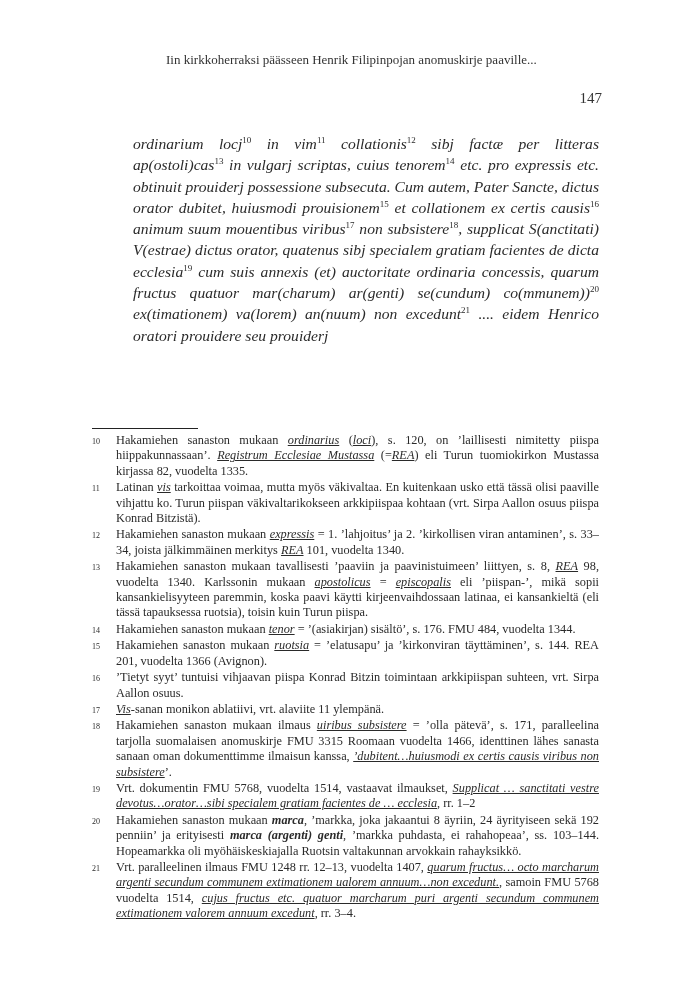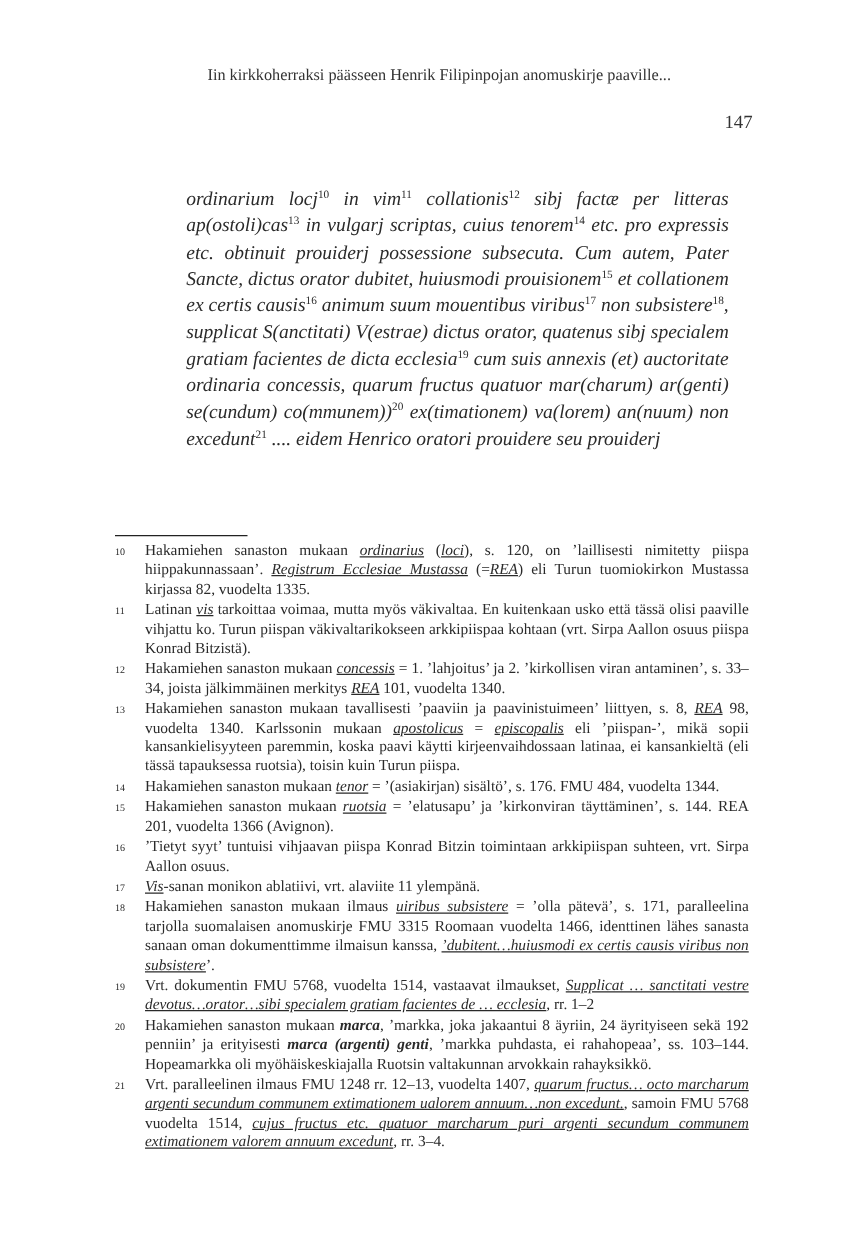--- a/index.html
+++ b/index.html
@@ -8,7 +8,7 @@
   .running-head .title { position: absolute; left: 0; top: 0; text-align: right; }
   .running-head .pageno { position: absolute; right: 4px; top: -2px; font-size: 15px; margin-top: 40px; }
   .main-text { position: absolute; left: 133px; top: 133px; width: 466px; font-size: 15.6px; line-height: 21.3px; font-style: italic; text-align: justify; color: #2a2a2a; }
-  .main-text p { margin: 16px; }
+  .main-text p { margin: 0; }
   sup { font-size: 9px; line-height: 0; vertical-align: 6px; font-style: normal; }
   .rule { position: absolute; left: 92px; top: 428px; width: 106px; border-top: 1px solid #222; }
   .footnotes { position: absolute; left: 92px; top: 433px; width: 507px; font-size: 12.3px; line-height: 15.4px; color: #2a2a2a; }

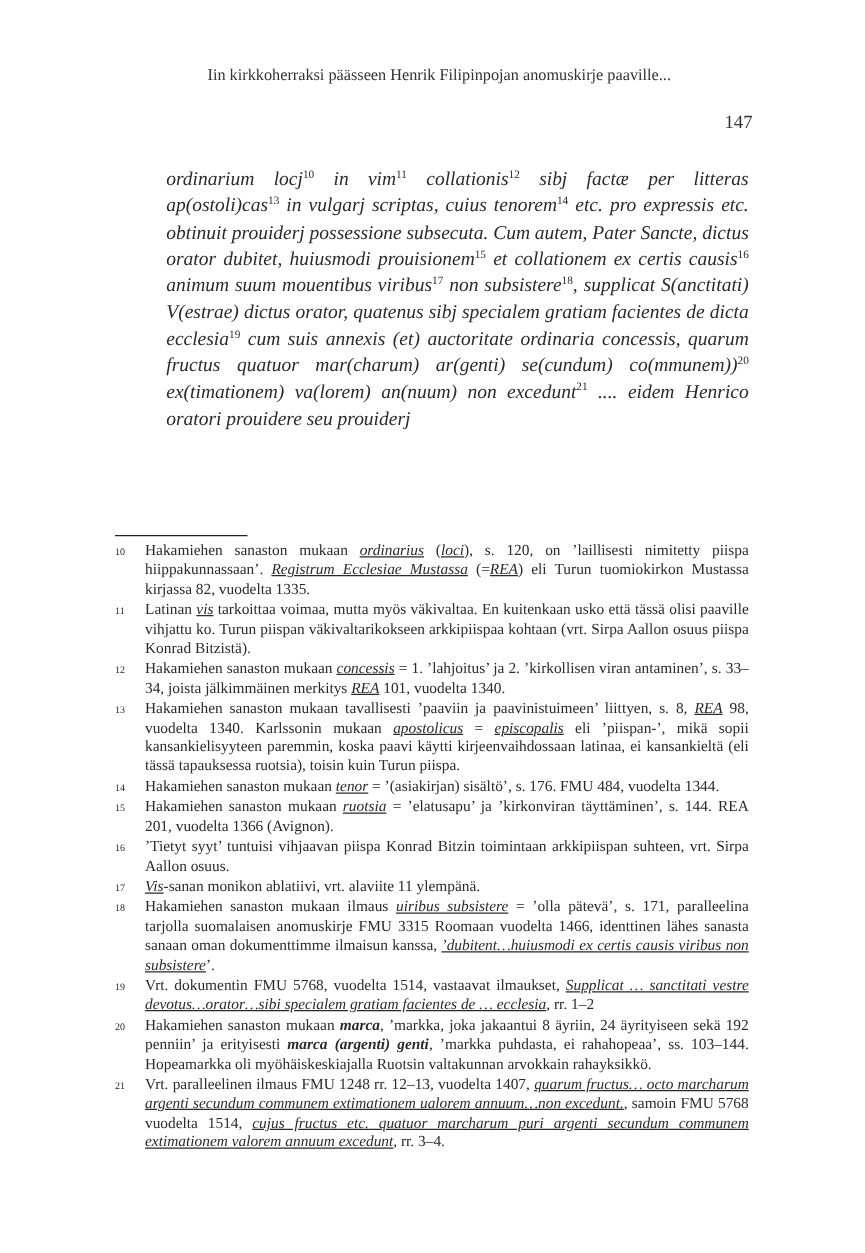--- a/index.html
+++ b/index.html
@@ -34,7 +34,7 @@
 <div class="footnotes" id="footnotes">
     <div class="fn"><span class="num">10</span><span>Hakamiehen sanaston mukaan </span><i>ordinarius</i><span> (</span><i>loci</i><span>), s. 120, on ’laillisesti nimitetty piispa hiippakunnassaan’. </span><i>Registrum Ecclesiae Mustassa</i><span> (=</span><i>REA</i><span>) eli Turun tuomiokirkon Mustassa kirjassa 82, vuodelta 1335.</span></div>
     <div class="fn"><span class="num">11</span><span>Latinan </span><i>vis</i><span> tarkoittaa voimaa, mutta myös väkivaltaa. En kuitenkaan usko että tässä olisi paaville vihjattu ko. Turun piispan väkivaltarikokseen arkkipiispaa kohtaan (vrt. Sirpa Aallon osuus piispa Konrad Bitzistä).</span></div>
-    <div class="fn"><span class="num">12</span><span>Hakamiehen sanaston mukaan </span><i>concessis</i><span> = 1. ’lahjoitus’ ja 2. ’kirkollisen viran antaminen’, s. 33–34, joista jälkimmäinen merkitys </span><i>REA</i><span> 101, vuodelta 1340.</span></div>
+    <div class="fn"><span class="num">12</span><span>Hakamiehen sanaston mukaan </span><i>expressis</i><span> = 1. ’lahjoitus’ ja 2. ’kirkollisen viran antaminen’, s. 33–34, joista jälkimmäinen merkitys </span><i>REA</i><span> 101, vuodelta 1340.</span></div>
     <div class="fn"><span class="num">13</span><span>Hakamiehen sanaston mukaan tavallisesti ’paaviin ja paavinistuimeen’ liittyen, s. 8, </span><i>REA</i><span> 98, vuodelta 1340. Karlssonin mukaan </span><i>apostolicus</i><span> = </span><i>episcopalis</i><span> eli ’piispan-’, mikä sopii kansankielisyyteen paremmin, koska paavi käytti kirjeenvaihdossaan latinaa, ei kansankieltä (eli tässä tapauksessa ruotsia), toisin kuin Turun piispa.</span></div>
     <div class="fn"><span class="num">14</span><span>Hakamiehen sanaston mukaan </span><i>tenor</i><span> = ’(asiakirjan) sisältö’, s. 176. FMU 484, vuodelta 1344.</span></div>
     <div class="fn"><span class="num">15</span><span>Hakamiehen sanaston mukaan </span><i>ruotsia</i><span> = ’elatusapu’ ja ’kirkonviran täyttäminen’, s. 144. REA 201, vuodelta 1366 (Avignon).</span></div>

